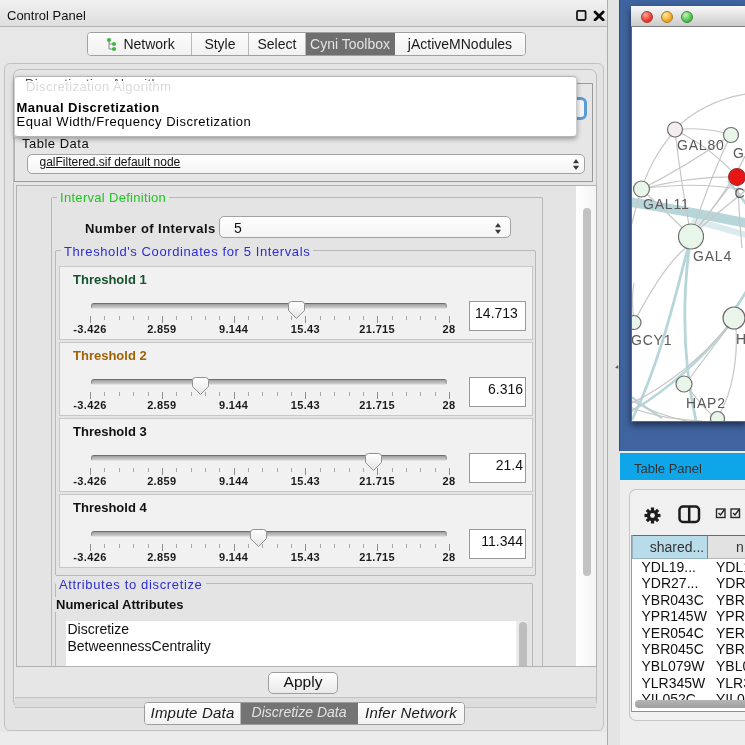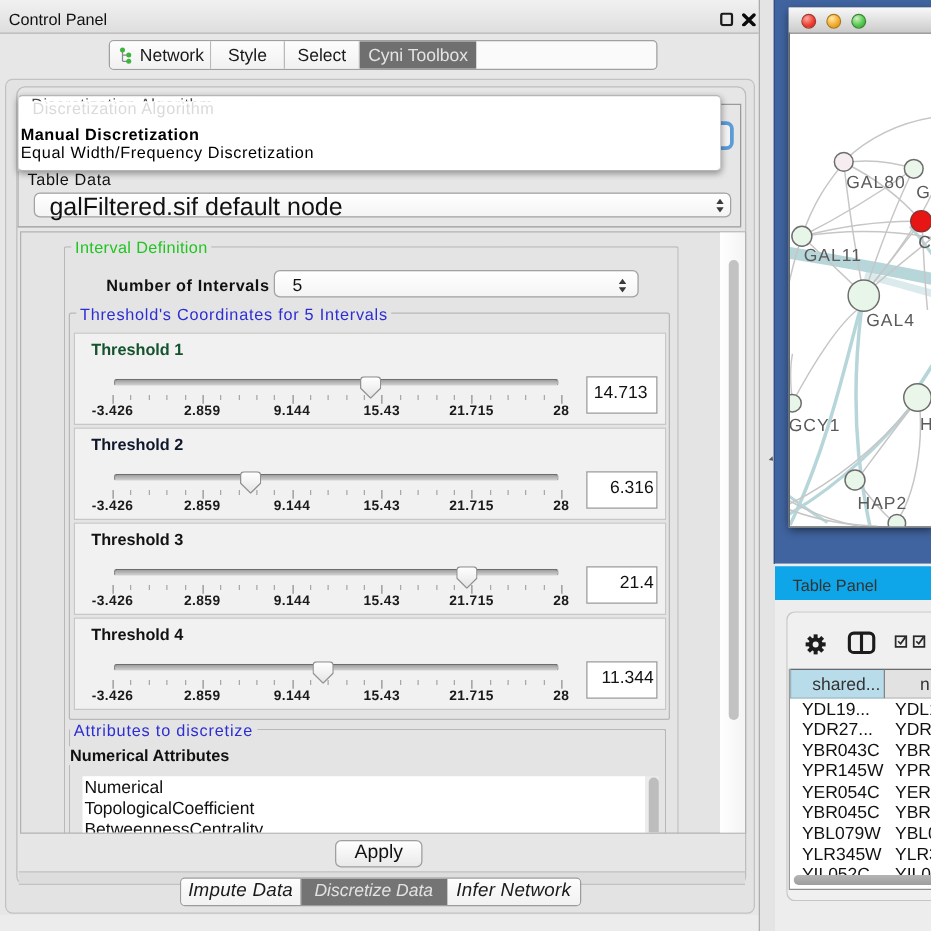--- a/index.html
+++ b/index.html
@@ -102,7 +102,7 @@
 <div id="panelB"></div>
 
 <div id="seg-top">
-  <div class="sg" style="width:81px">
+  <div class="sg" style="width:109px">
     <svg width="15" height="15" viewBox="0 0 15 15" style="margin-right:4px">
       <path d="M5 3 L5 12 M5 7 L10 7 M5 12 L10 12" stroke="#888" stroke-width="1" fill="none"></path>
       <circle cx="5" cy="3" r="2" fill="#3db53d"></circle>

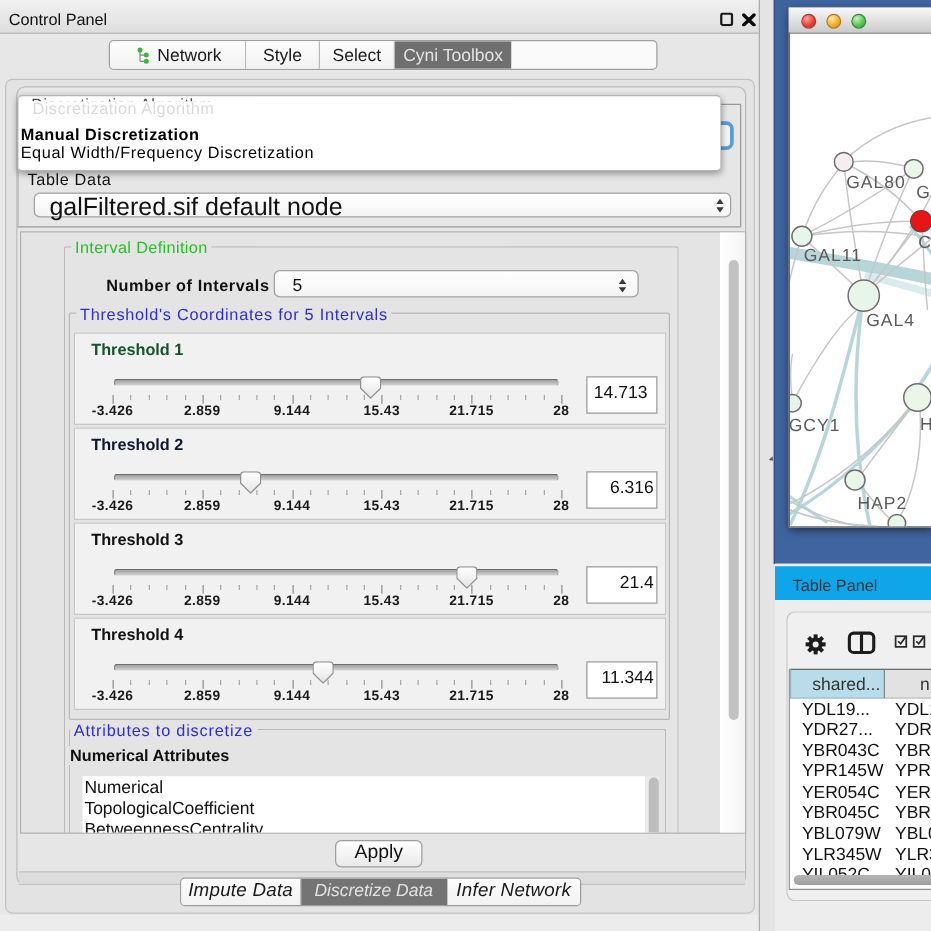--- a/index.html
+++ b/index.html
@@ -112,6 +112,7 @@
   <div class="sg" style="width:59px">Style</div>
   <div class="sg" style="width:60px">Select</div>
   <div class="sg sel" style="width:93px">Cyni Toolbox</div>
+  <div class="sg" style="width:136px">jActiveMNodules</div>
 </div>
 
 <div class="abs" style="left:25px; top:78.2px; width:200px; height:2.6px; overflow:hidden; font-size:13px; letter-spacing:0.4px; color:#4a4a4a; z-index:51;">

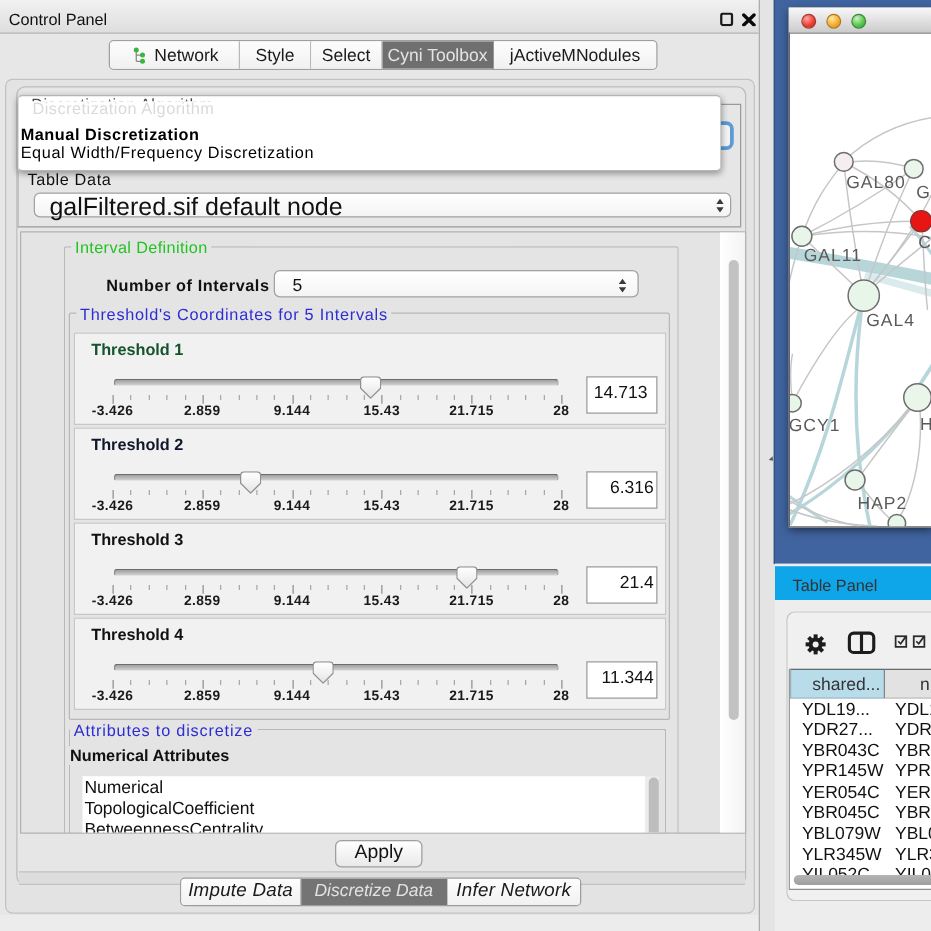--- a/index.html
+++ b/index.html
@@ -126,7 +126,7 @@
 
 <div class="abs" style="left:22px; top:136px; font-size:13px; letter-spacing:0.5px; color:#111;">Table Data</div>
 <div class="combo" style="left:27px; top:153.5px; width:558px; height:20.5px;">
-  <span style="position:absolute; left:11.5px; top:0.5px; font-size:20px;">galFiltered.sif default node</span>
+  <span style="position:absolute; left:11.5px; top:0.5px; font-size:12px;text-decoration:underline;">galFiltered.sif default node</span>
   <svg class="abs" style="right:5.5px; top:4.5px;" width="6" height="11" viewBox="0 0 6 11">
     <path d="M3 0 L6 4.2 L0 4.2 Z" fill="#3a3a3a"></path>
       <path d="M3 11 L6 6.8 L0 6.8 Z" fill="#3a3a3a"></path>

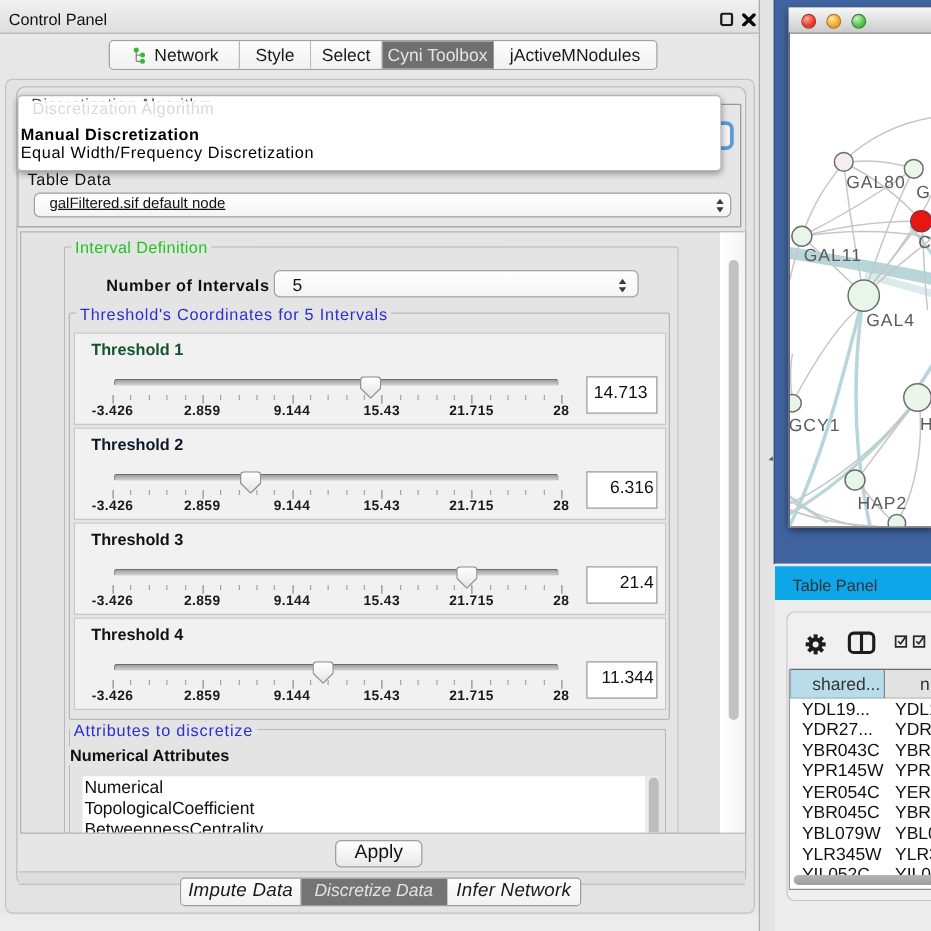--- a/index.html
+++ b/index.html
@@ -200,7 +200,7 @@
 <div class="abs vbox" style="top:301px;text-align:center;">14.713</div>
 
 <div class="tblock" style="top:342px;"></div>
-<div class="abs" style="left:73px; top:348px; font-size:13px; font-weight:bold; color:#0f172a;">Threshold 2</div>
+<div class="abs" style="left:73px; top:348px; font-size:13px; font-weight:bold; color:#a16207;">Threshold 2</div>
 <div class="abs groove" style="top:378.5px;"></div>
 <div class="abs" style="left:104.4px; top:392.4px; width:1px; height:3.2px; background:#a8a8a8;"></div>
 <div class="abs" style="left:118.8px; top:392.4px; width:1px; height:3.2px; background:#a8a8a8;"></div>

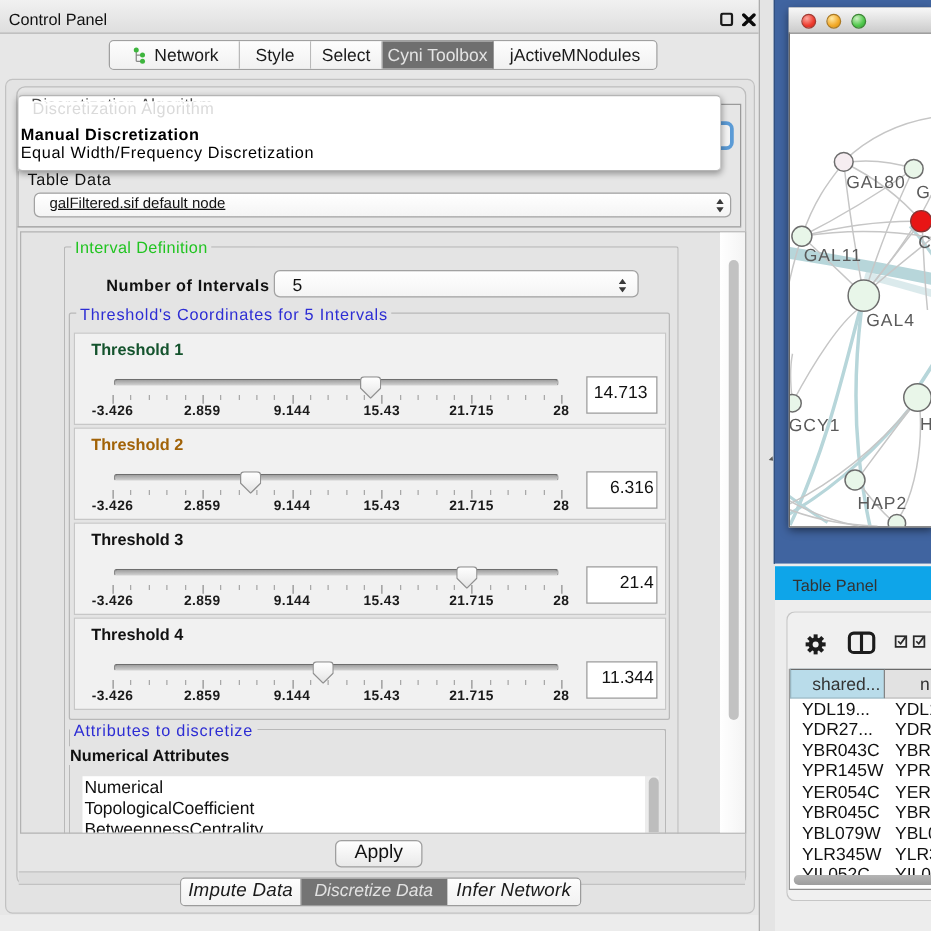--- a/index.html
+++ b/index.html
@@ -345,7 +345,7 @@
 <div class="abs" style="left:53px; top:597px; font-size:13px; font-weight:bold; color:#111; background:#e4e4e4; padding:0 3px;">Numerical Attributes</div>
 
 <div id="numlist">
-  <div>Numerical</div>
+  <div>Discretize</div>
   <div>TopologicalCoefficient</div>
   <div>BetweennessCentrality</div>
 </div>

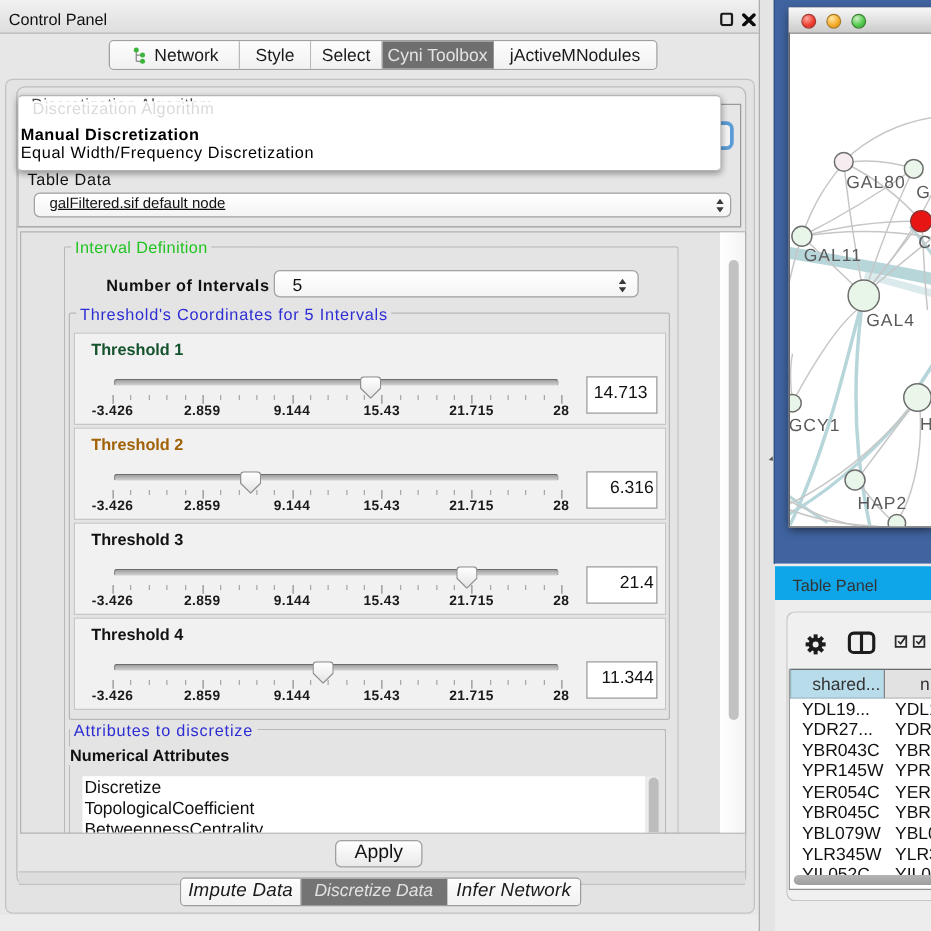--- a/index.html
+++ b/index.html
@@ -346,7 +346,6 @@
 
 <div id="numlist">
   <div>Discretize</div>
-  <div>TopologicalCoefficient</div>
   <div>BetweennessCentrality</div>
 </div>
 <div class="abs" style="left:515.5px; top:620.5px; width:11px; height:45.5px; background:#ececec;"></div>

